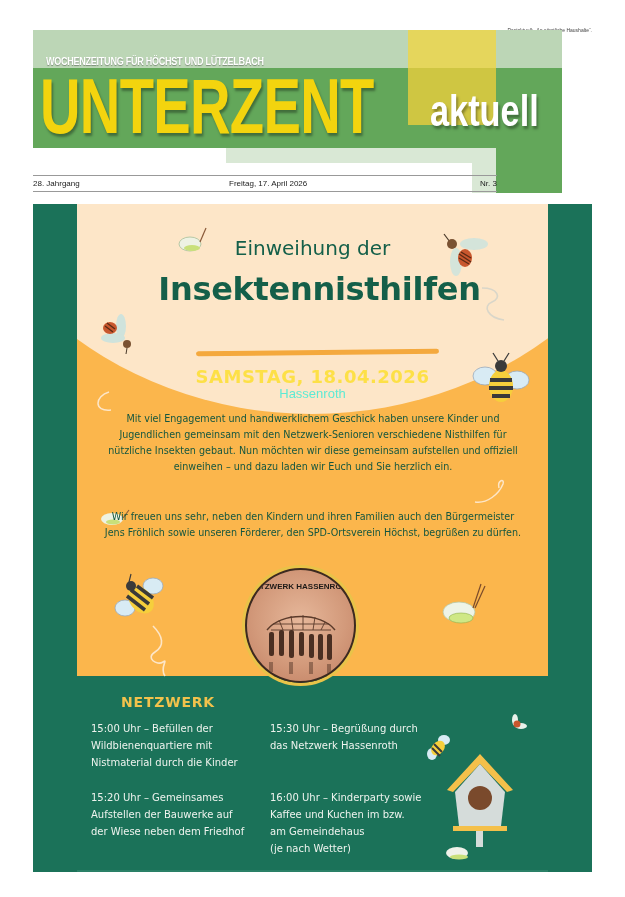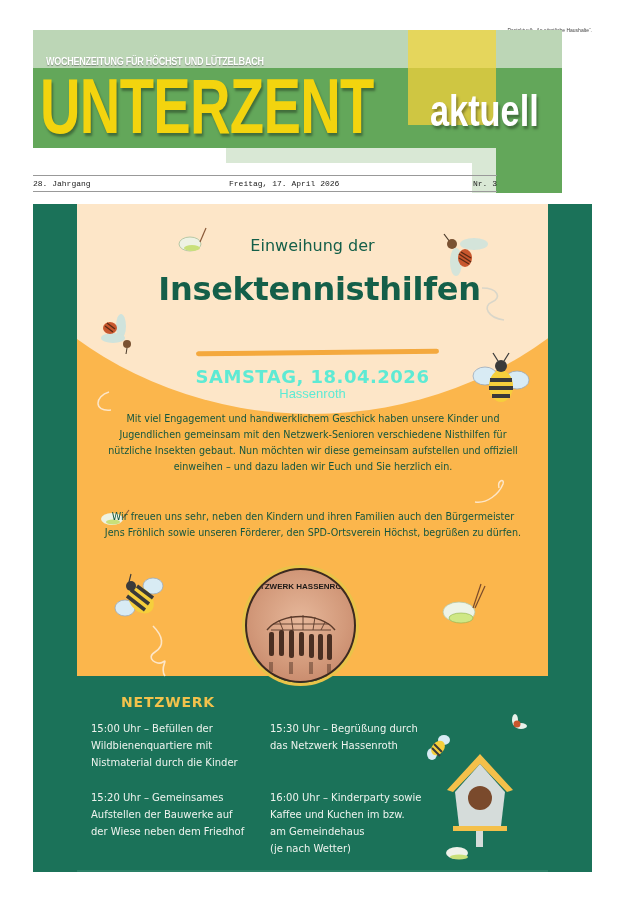--- a/index.html
+++ b/index.html
@@ -21,7 +21,7 @@
   .mh-title { position:absolute; left:40px; top:66px; font-family:"Liberation Sans", sans-serif; font-weight:bold; font-size:78px; line-height:80px; color:#f3d40e; letter-spacing:-1px; transform:scaleX(0.72); transform-origin:left top; text-shadow:2px 3px 3px rgba(0,0,0,0.35); white-space:nowrap; }
   .mh-sub { position:absolute; left:430px; top:87px; font-family:"Liberation Sans", sans-serif; font-weight:bold; font-size:44px; line-height:48px; color:#ffffff; transform:scaleX(0.78); transform-origin:left top; text-shadow:2px 3px 3px rgba(0,0,0,0.35); white-space:nowrap; }
 
-  .issue-bar { position:absolute; left:33px; top:175px; width:464px; height:17px; border-top:1px solid #999; border-bottom:1px solid #999; font-family:Liberation Mono, monospace; font-size:8px; color:#222; }
+  .issue-bar { position:absolute; left:33px; top:175px; width:464px; height:17px; border-top:1px solid #999; border-bottom:1px solid #999; font-family:Liberation Sans, sans-serif; font-size:8px; color:#222; }
   .issue-bar span { position:absolute; top:3px; }
   .ib-left { left:0; }
   .ib-center { left:196px; }

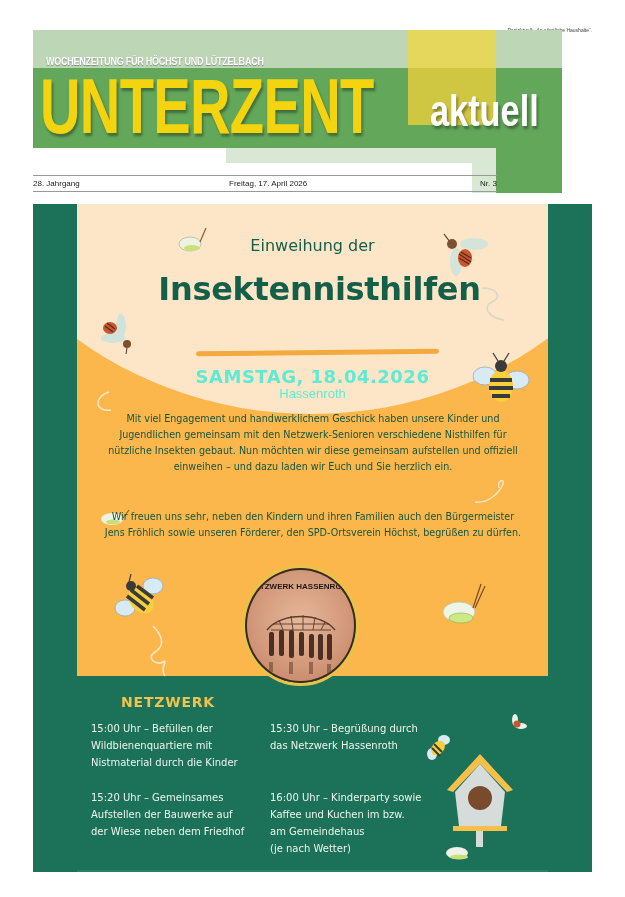--- a/index.html
+++ b/index.html
@@ -34,7 +34,7 @@
   .poster-green-bottom { position:absolute; left:0; top:472px; width:559px; height:196px; background:#1b7259; }
   .poster-bottom-line { position:absolute; left:44px; top:666px; width:471px; height:2px; background:#2a8067; }
 
-  .p-headline-1 { position:absolute; left:0; width:559px; top:32px; text-align:center; font-family:"DejaVu Sans", sans-serif; font-size:16px; color:#145f49; }
+  .p-headline-1 { position:absolute; left:0; width:559px; top:32px; text-align:center; font-family:"DejaVu Sans", sans-serif; font-size:20px; color:#145f49; }
   .p-headline-2 { position:absolute; left:7px; width:559px; top:66px; text-align:center; font-family:"DejaVu Sans", sans-serif; font-weight:bold; font-size:32px; color:#145f49; letter-spacing:-0.3px; }
   .p-headline-3 { position:absolute; left:0; width:559px; top:109px; text-align:center; font-family:"DejaVu Sans", sans-serif; font-size:22px; color:#145f49; }
   .p-underline { position:absolute; left:163px; top:146px; width:243px; height:5px; background:#f4a93e; border-radius:3px; transform:rotate(-0.6deg); }

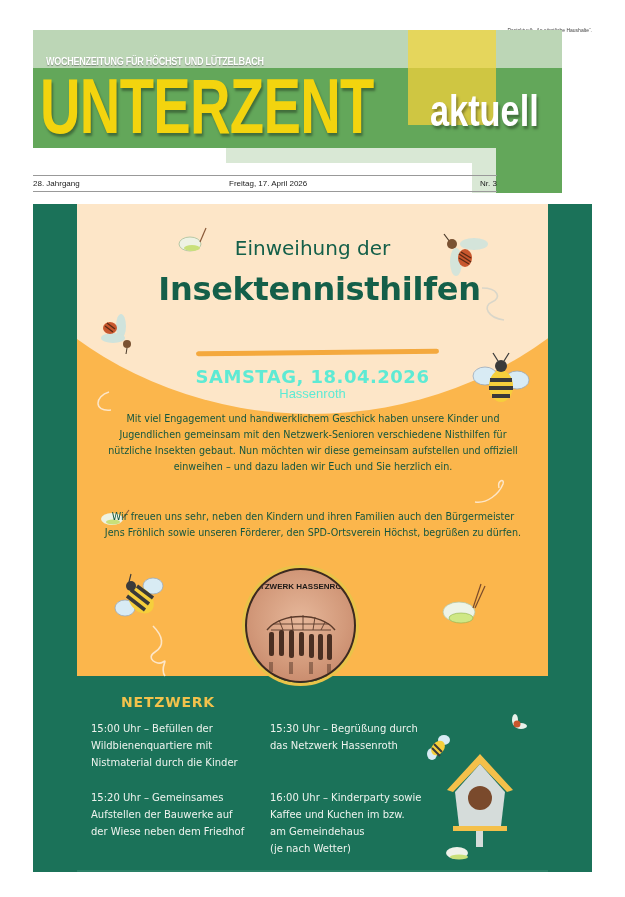--- a/index.html
+++ b/index.html
@@ -38,7 +38,7 @@
   .p-headline-2 { position:absolute; left:7px; width:559px; top:66px; text-align:center; font-family:"DejaVu Sans", sans-serif; font-weight:bold; font-size:32px; color:#145f49; letter-spacing:-0.3px; }
   .p-headline-3 { position:absolute; left:0; width:559px; top:109px; text-align:center; font-family:"DejaVu Sans", sans-serif; font-size:22px; color:#145f49; }
   .p-underline { position:absolute; left:163px; top:146px; width:243px; height:5px; background:#f4a93e; border-radius:3px; transform:rotate(-0.6deg); }
-  .p-date { position:absolute; left:0; width:559px; top:162px; text-align:center; font-family:"DejaVu Sans", sans-serif; font-weight:bold; font-size:18px; color:#5eead4; letter-spacing:0.5px; }
+  .p-date { position:absolute; left:0; width:559px; top:162px; text-align:center; font-family:"DejaVu Sans", sans-serif; font-weight:bold; font-size:18px; color:#fde047; letter-spacing:0.5px; }
   .p-place { position:absolute; left:0; width:559px; top:182px; text-align:center; font-family:"Liberation Sans", sans-serif; font-size:13px; color:#5eead4; }
 
   .p-body { position:absolute; left:70px; width:420px; text-align:center; font-family:"DejaVu Sans", sans-serif; font-size:9.6px; line-height:16px; color:#14563f; }

